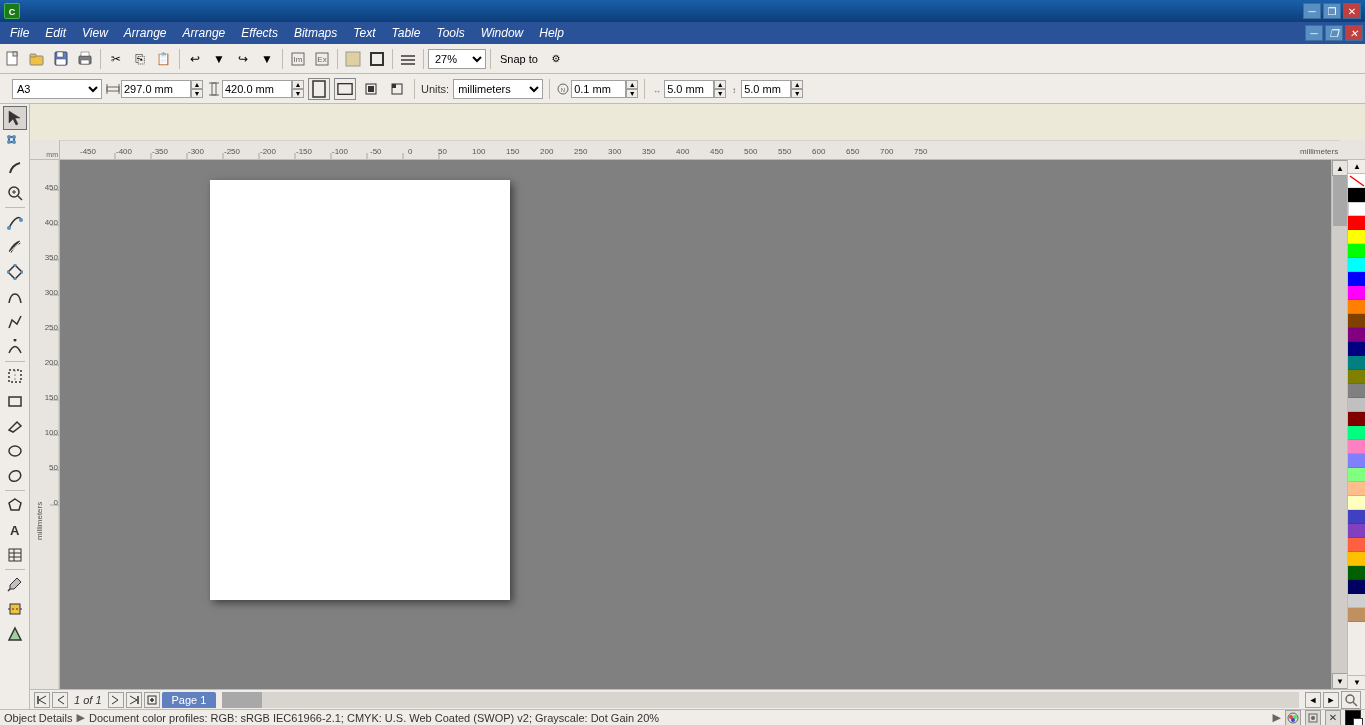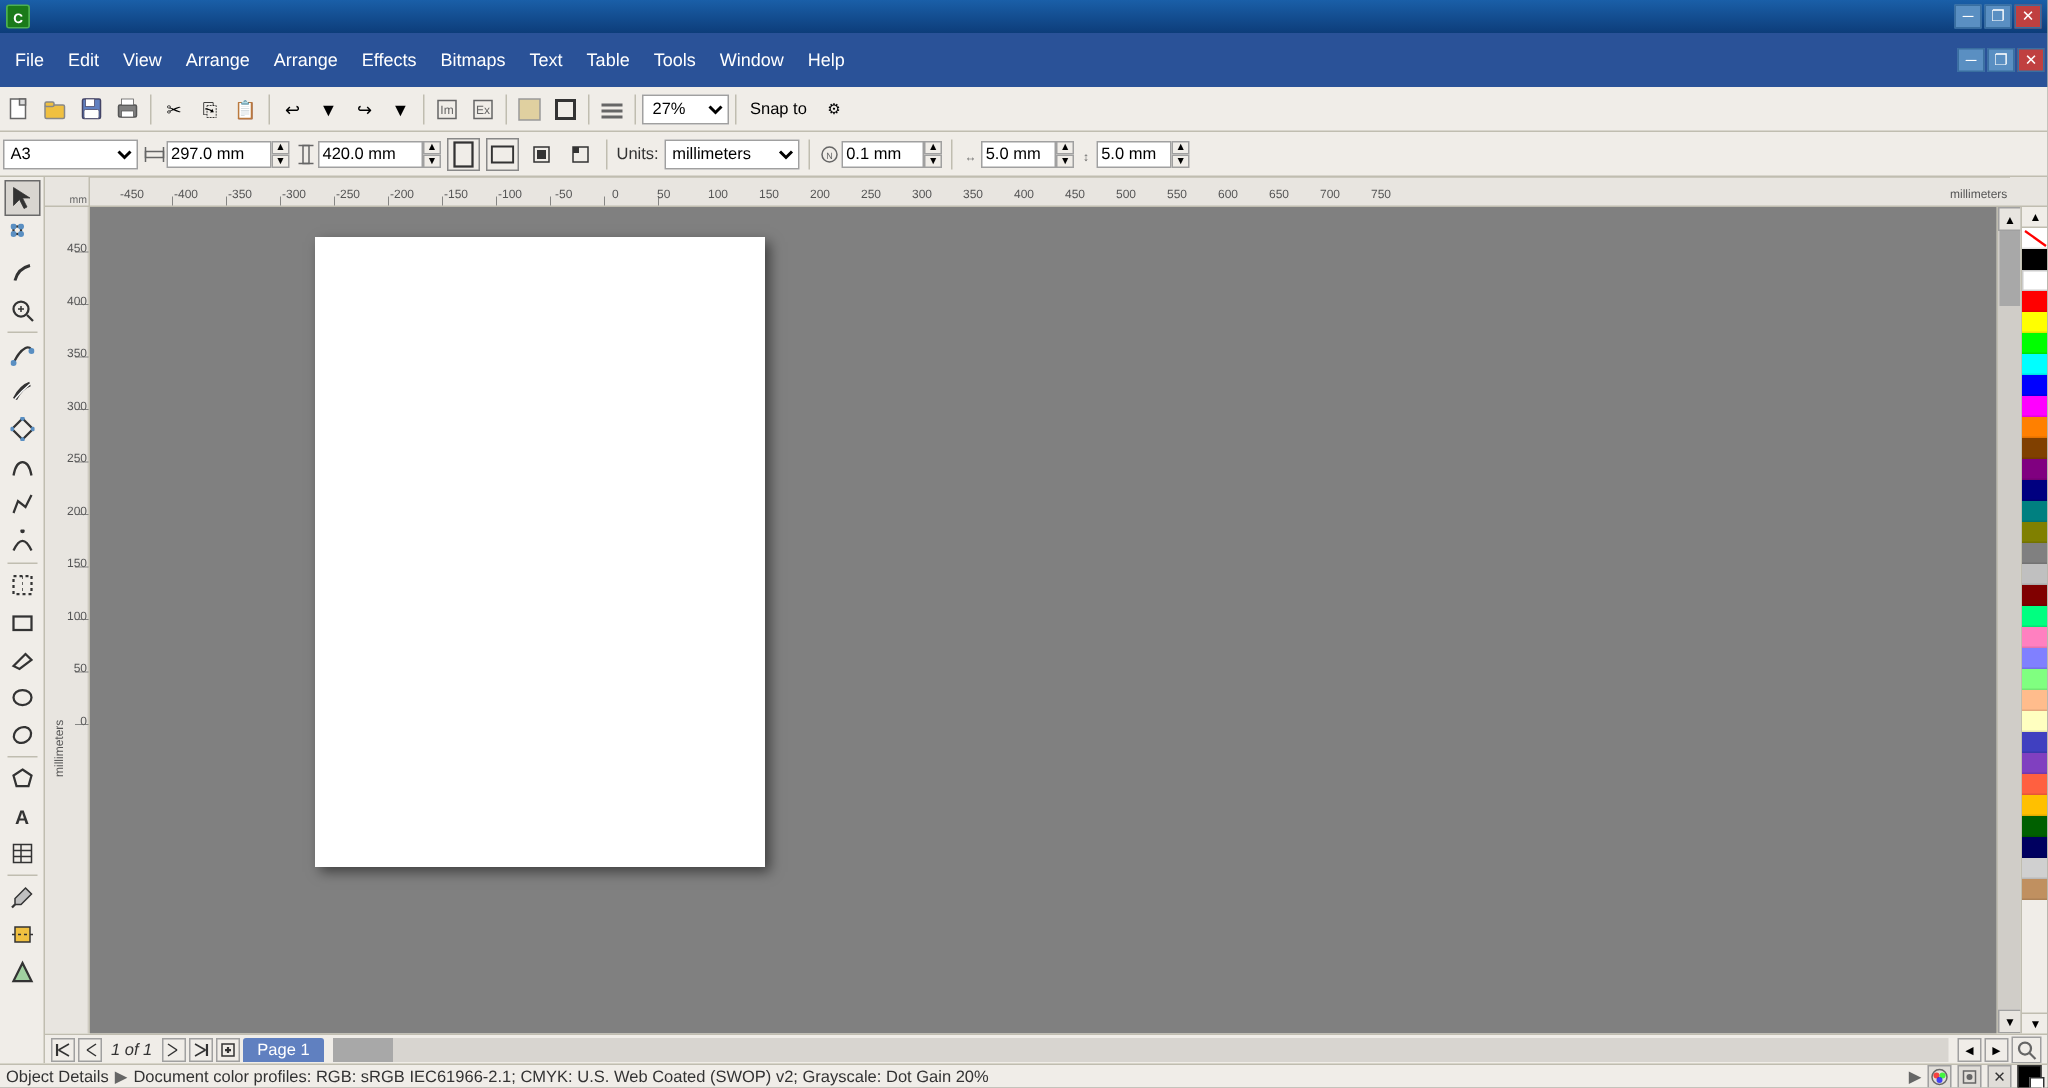--- a/index.html
+++ b/index.html
@@ -34,13 +34,14 @@
 
     
     #menu-bar {
-      height: 36px;
+      height: 22px;
       background: #2a5298;
       display: flex;
       align-items: center;
       padding: 0 2px;
       color: white;
       font-size: 12px;
+      font-style: italic;
     }
     .menu-item {
       padding: 2px 8px;

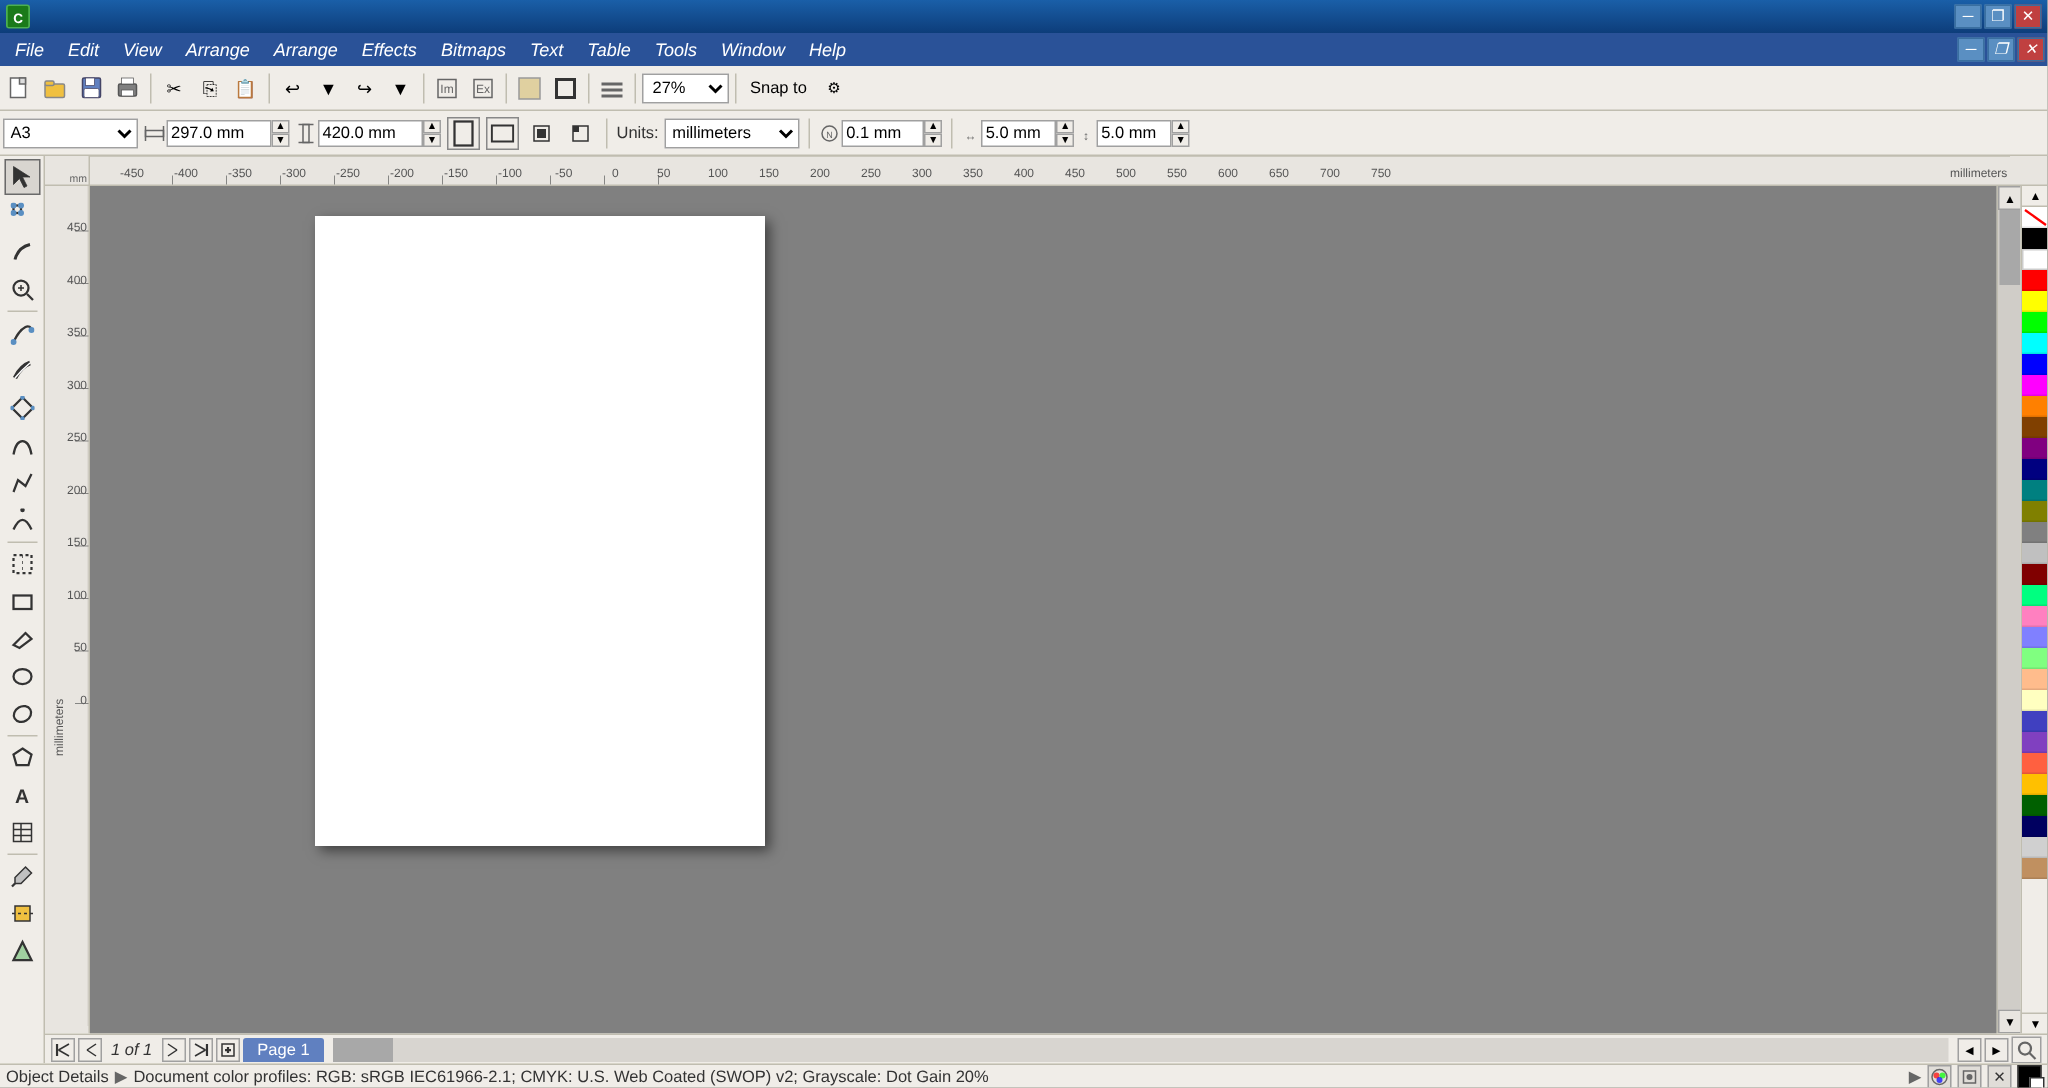--- a/index.html
+++ b/index.html
@@ -85,7 +85,7 @@
       border-bottom: 1px solid #c0bdb0;
       display: flex;
       align-items: center;
-      padding: 0 2px;
+      padding: 0 12px;
       gap: 4px;
       font-size: 11px;
     }

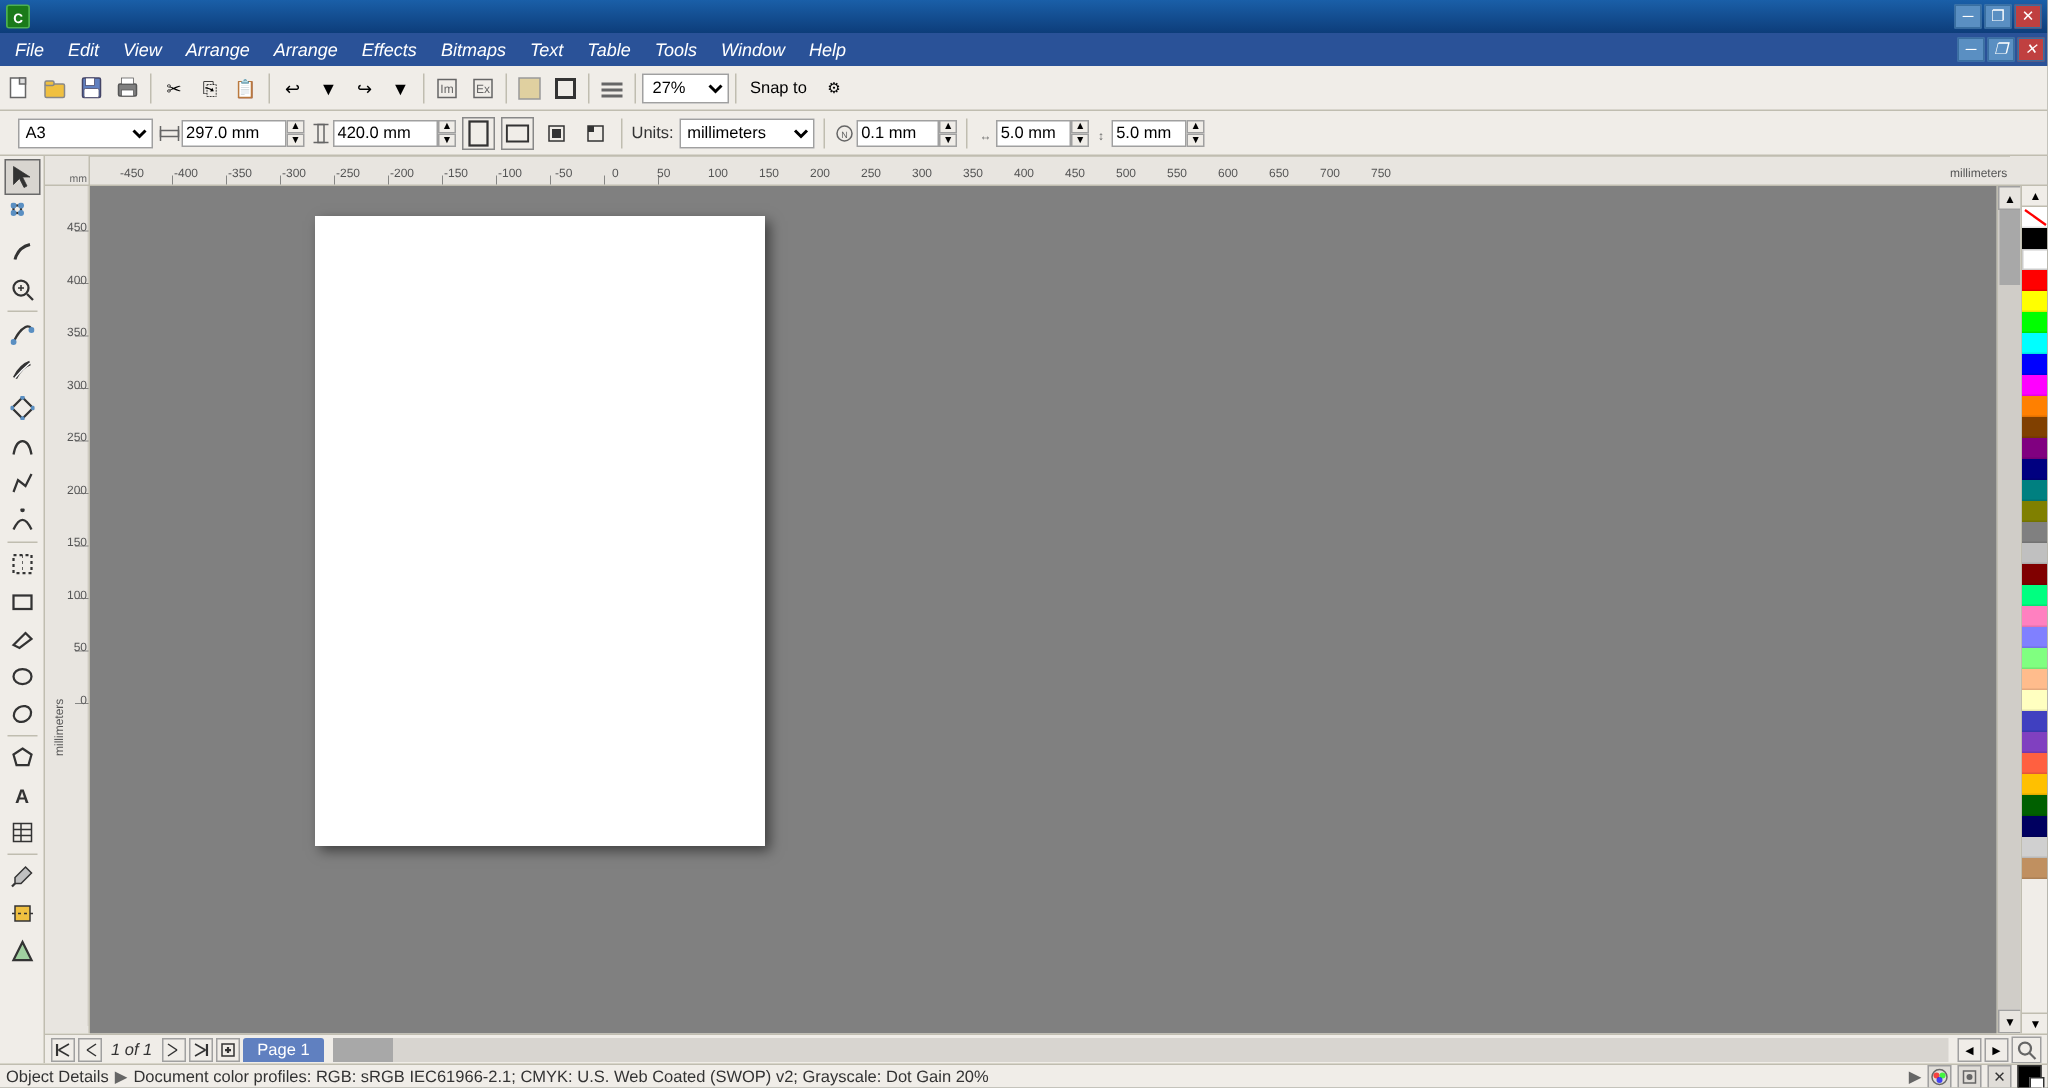--- a/index.html
+++ b/index.html
@@ -237,6 +237,7 @@
       display: flex;
       flex-direction: column;
       overflow: hidden;
+      margin-top: 36px;
     }
 
     #ruler-row {

